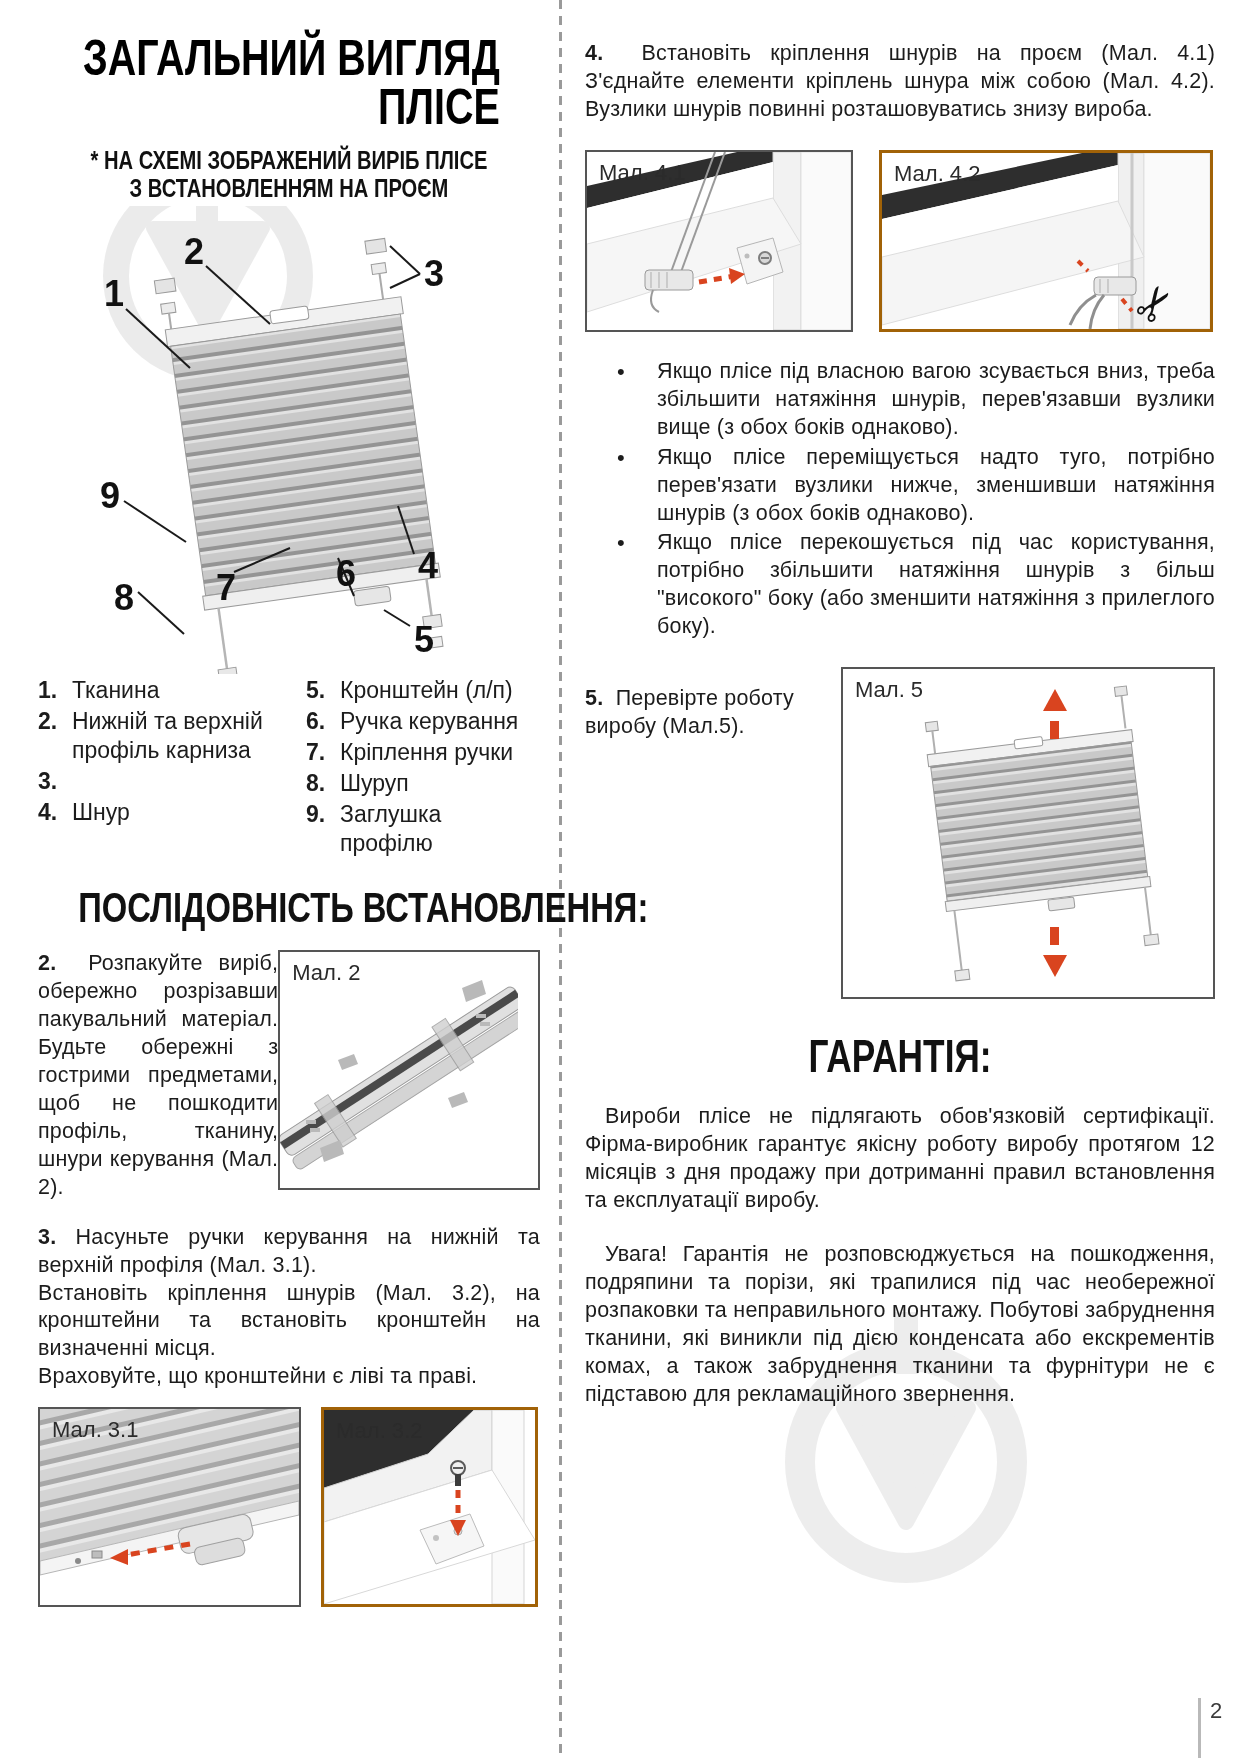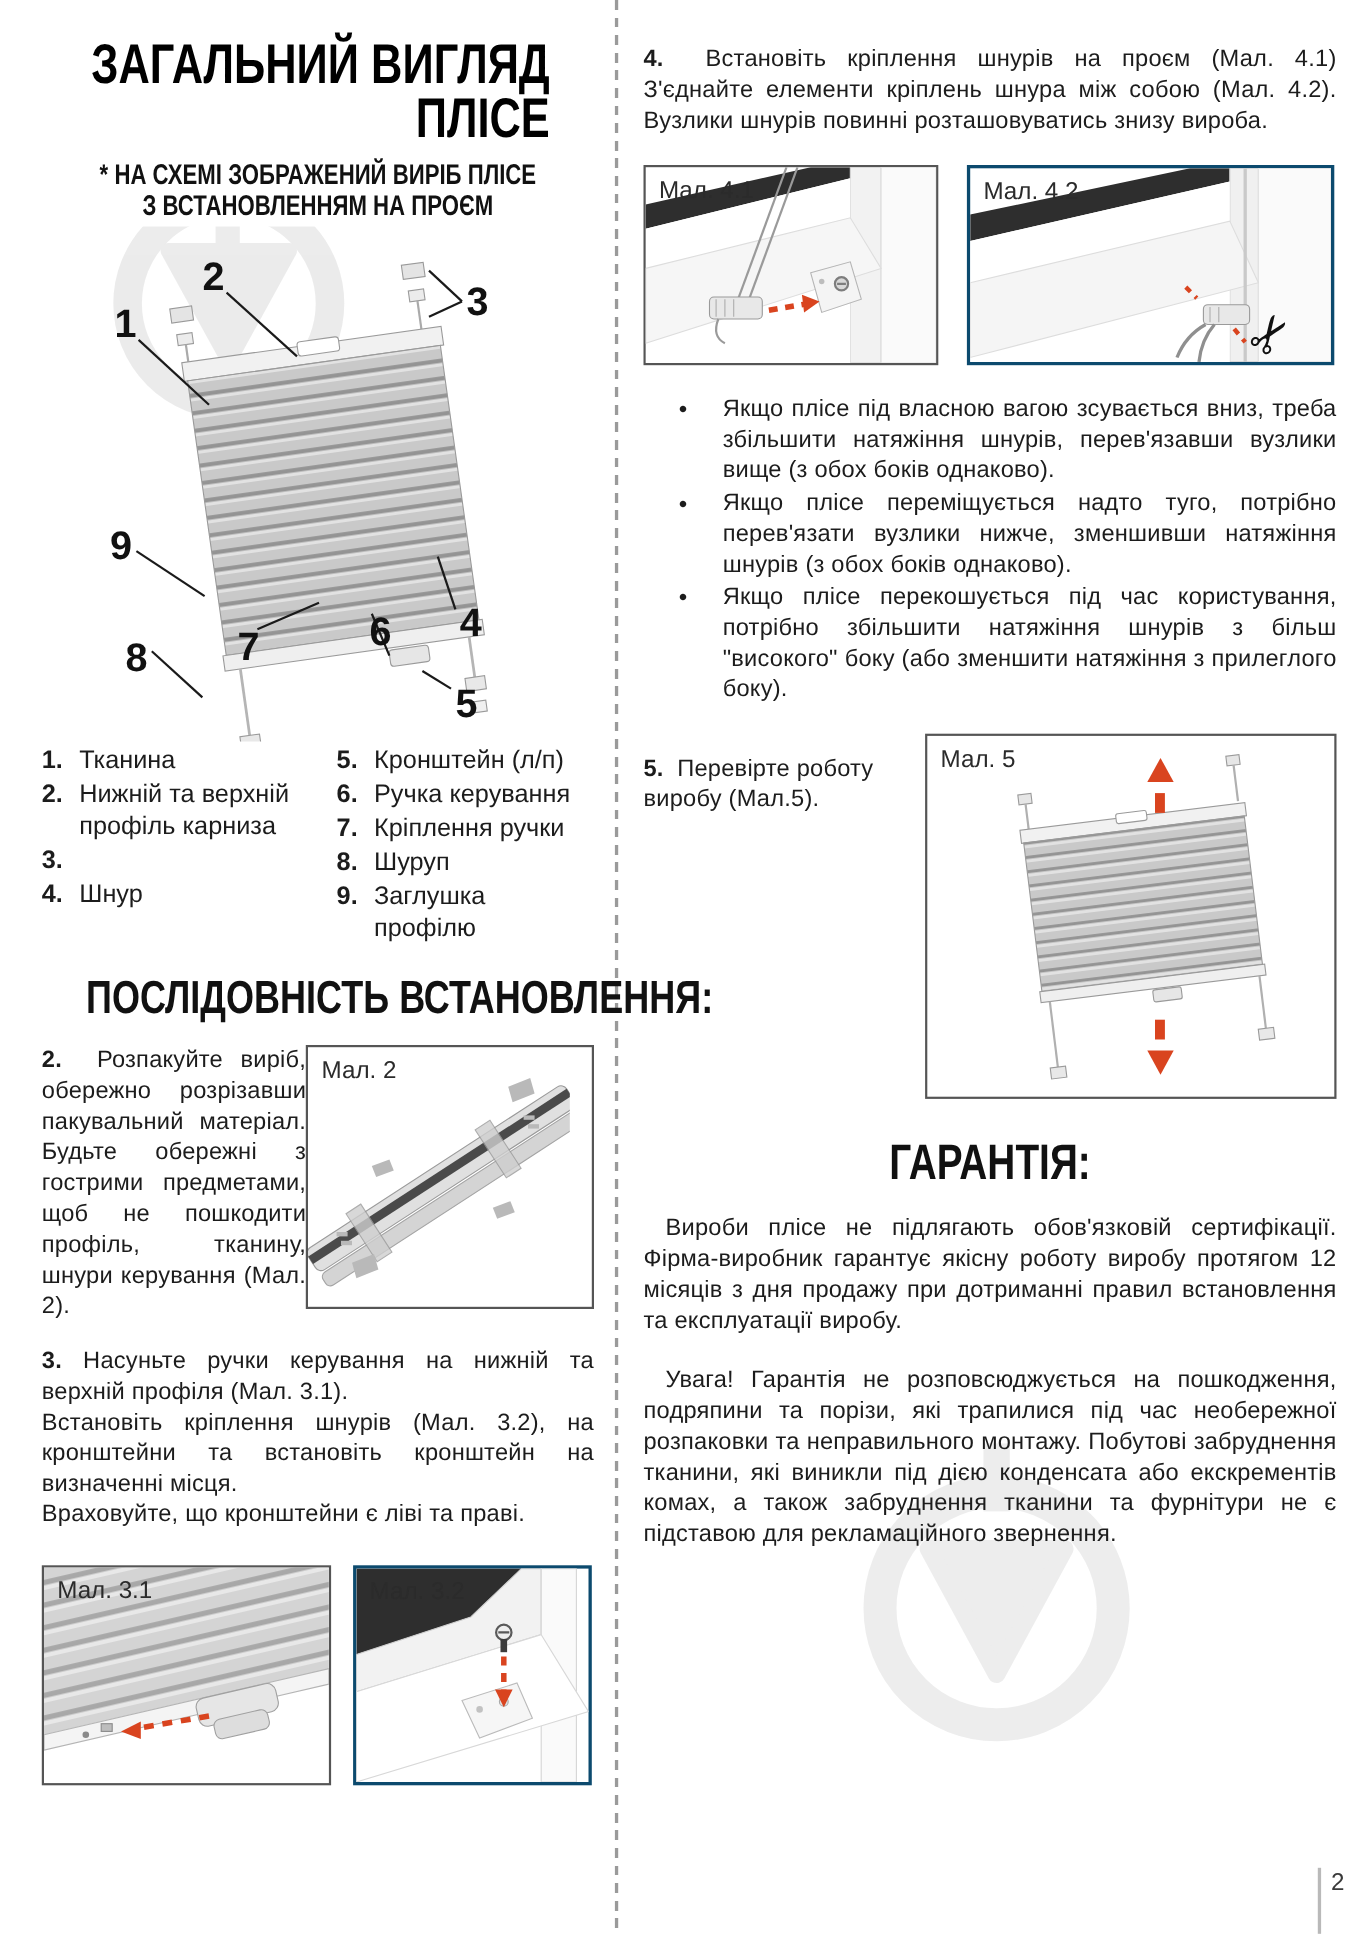--- a/index.html
+++ b/index.html
@@ -38,7 +38,7 @@
 
   .figbox { position:relative; background:#fff; box-sizing:border-box; }
   .border-thin  { border:2px solid #555; }
-  .border-thick { border:3px solid #0c4a6e;text-align:center; }
+  .border-thick { border:3px solid #a16207;text-align:center; }
   .figlabel { position:absolute; top:8px; left:12px; font-size:22px; color:#2b2b2b; z-index:2; }
   .figbox svg { position:absolute; left:0; top:0; }
 

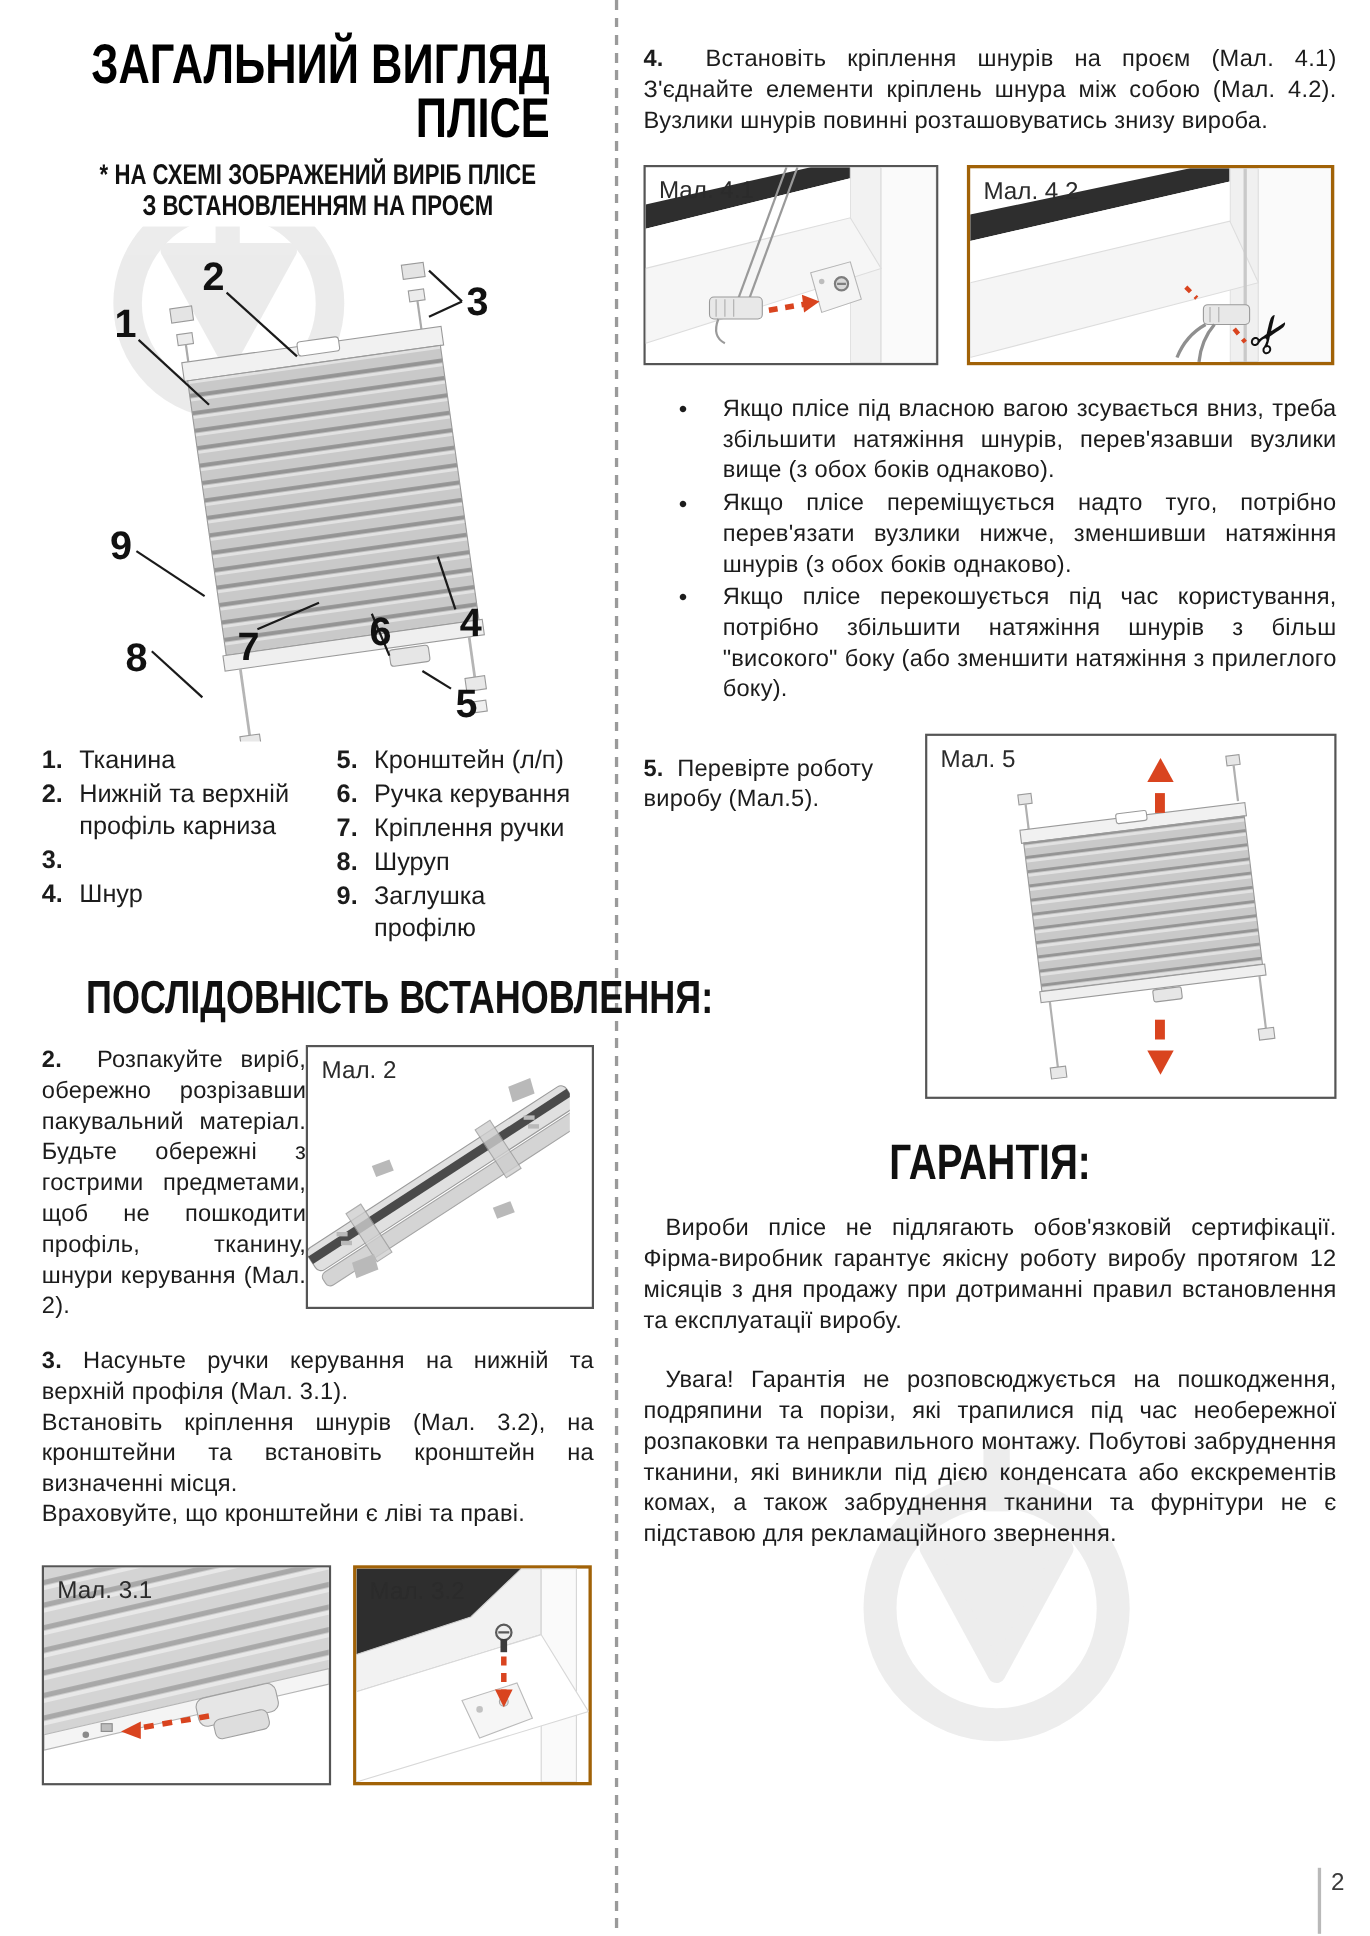--- a/index.html
+++ b/index.html
@@ -43,7 +43,7 @@
   .figbox svg { position:absolute; left:0; top:0; }
 
   .fig2  { width:270px; height:240px; }
-  .figs3-row { display:flex; gap:20px; margin-top:32px; }
+  .figs3-row { display:flex; gap:20px; margin-top:16px; }
   .fig31 { width:263px; height:200px; }
   .fig32 { width:217px; height:200px; }
 

